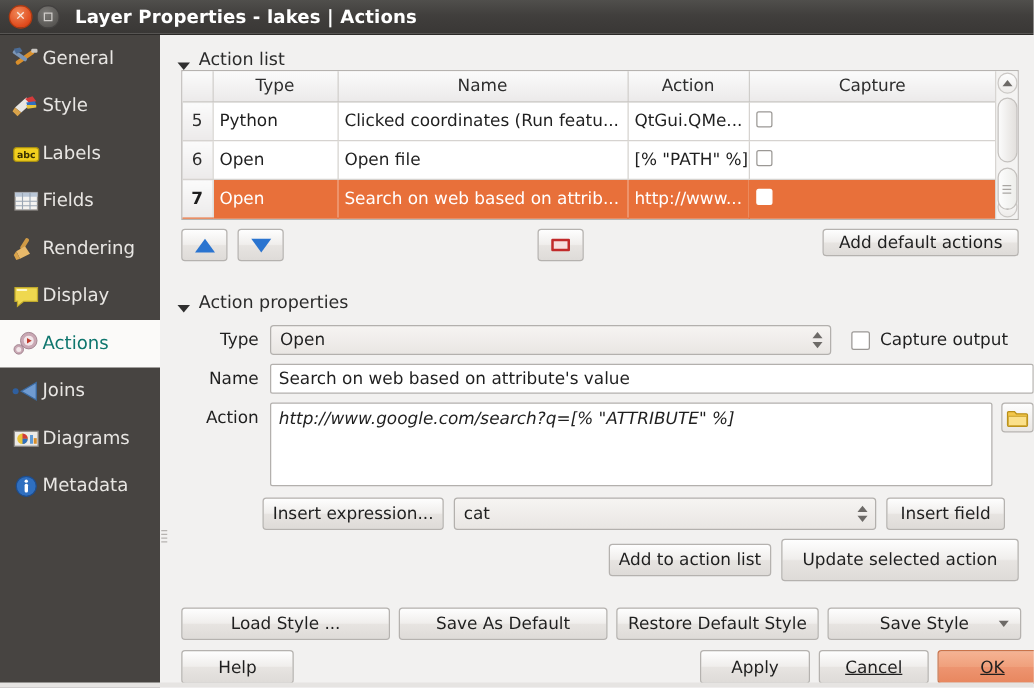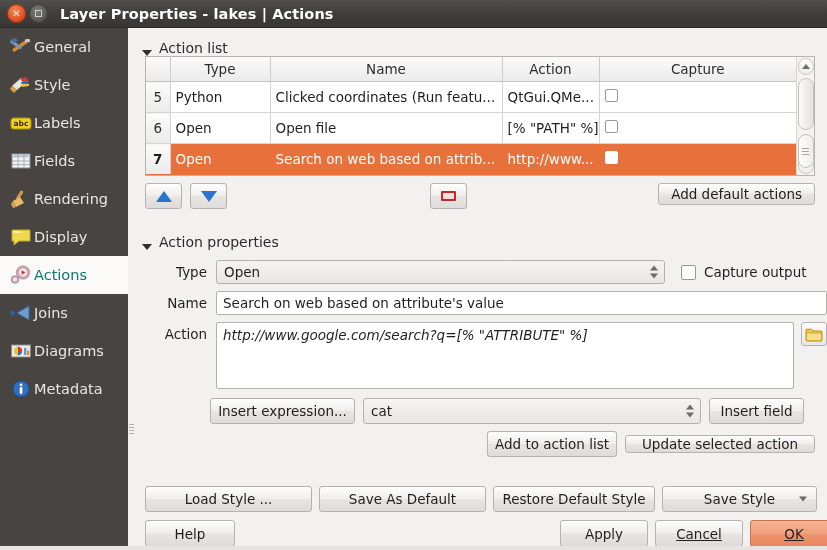--- a/index.html
+++ b/index.html
@@ -585,7 +585,7 @@
 
       <div class="frm-row" style="padding-left:11px;justify-content:flex-end;padding-right:12px;margin-top:6px;">
         <div class="btn" style="width:130px;height:26px;">Add to action list</div>
-        <div class="btn" style="width:190px;height:18px;margin-left:8px;">Update selected action</div>
+        <div class="btn" style="width:190px;height:34px;margin-left:8px;">Update selected action</div>
       </div>
     </div>
 

